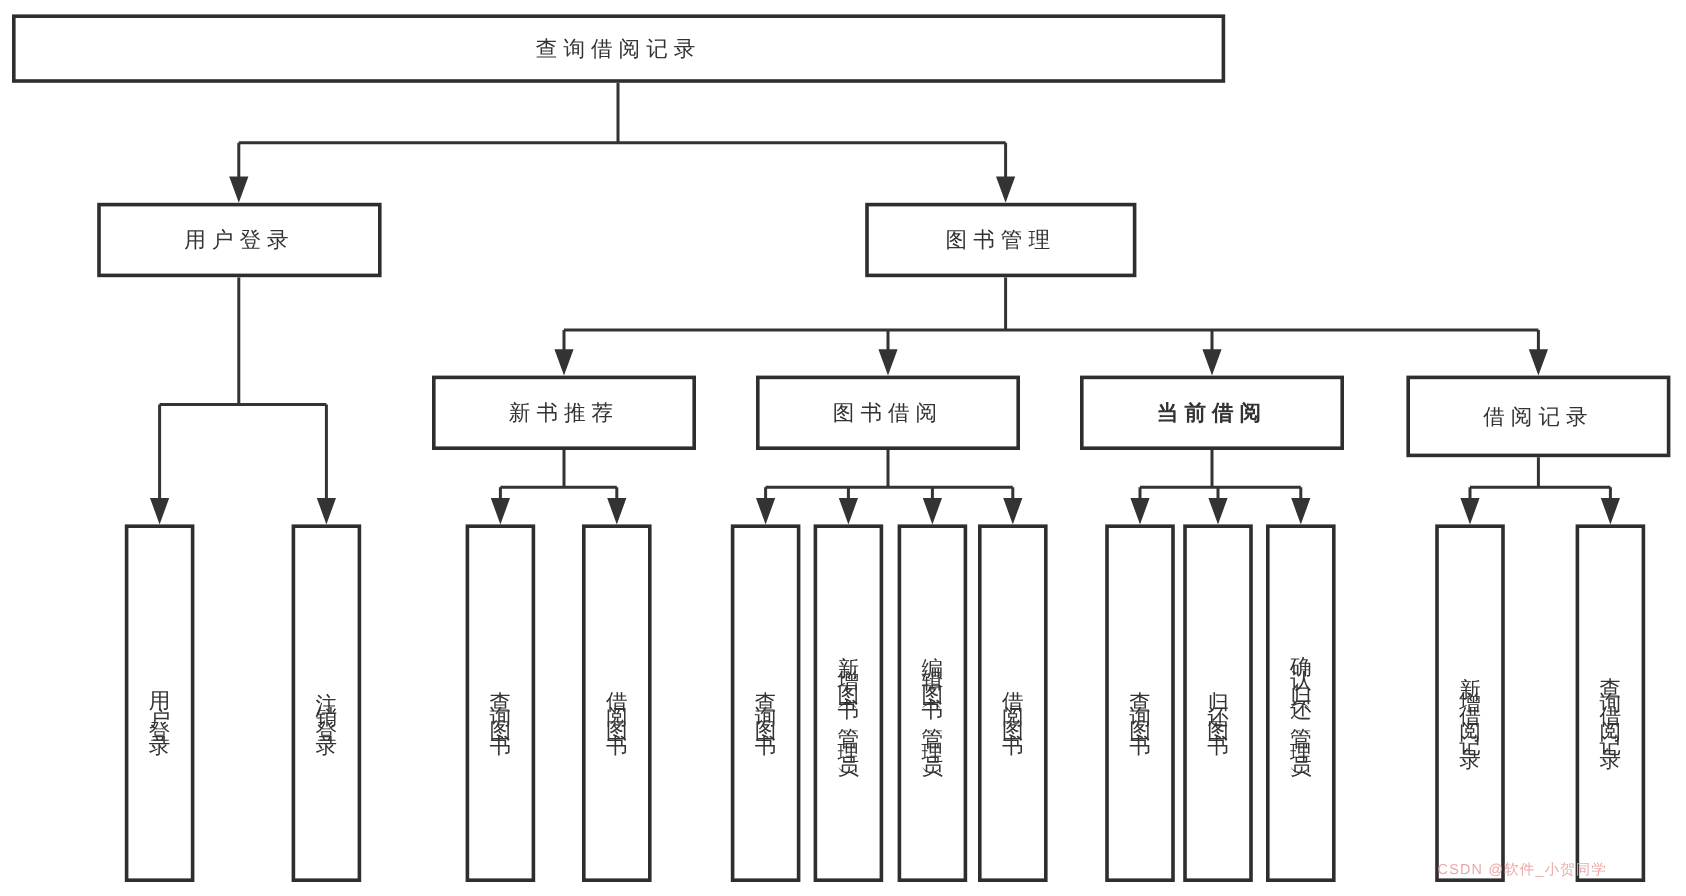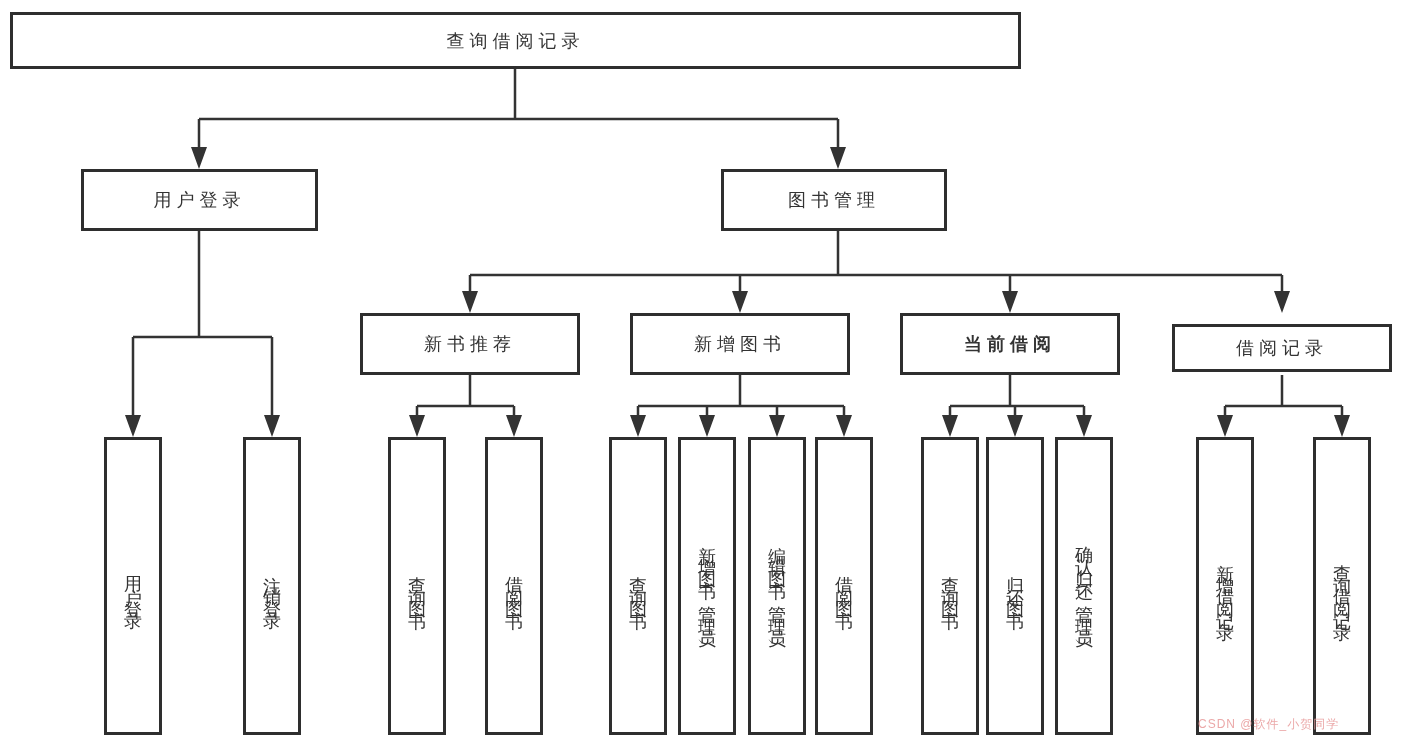--- a/index.html
+++ b/index.html
@@ -115,7 +115,7 @@
   <div class="box" id="book-mgmt">图书管理</div>
 
   <div class="box" id="new-book">新书推荐</div>
-  <div class="box" id="book-borrow">新增图书</div>
+  <div class="box" id="book-borrow">图书借阅</div>
   <div class="box" id="cur-borrow">当前借阅</div>
   <div class="box" id="borrow-rec">借阅记录</div>
 

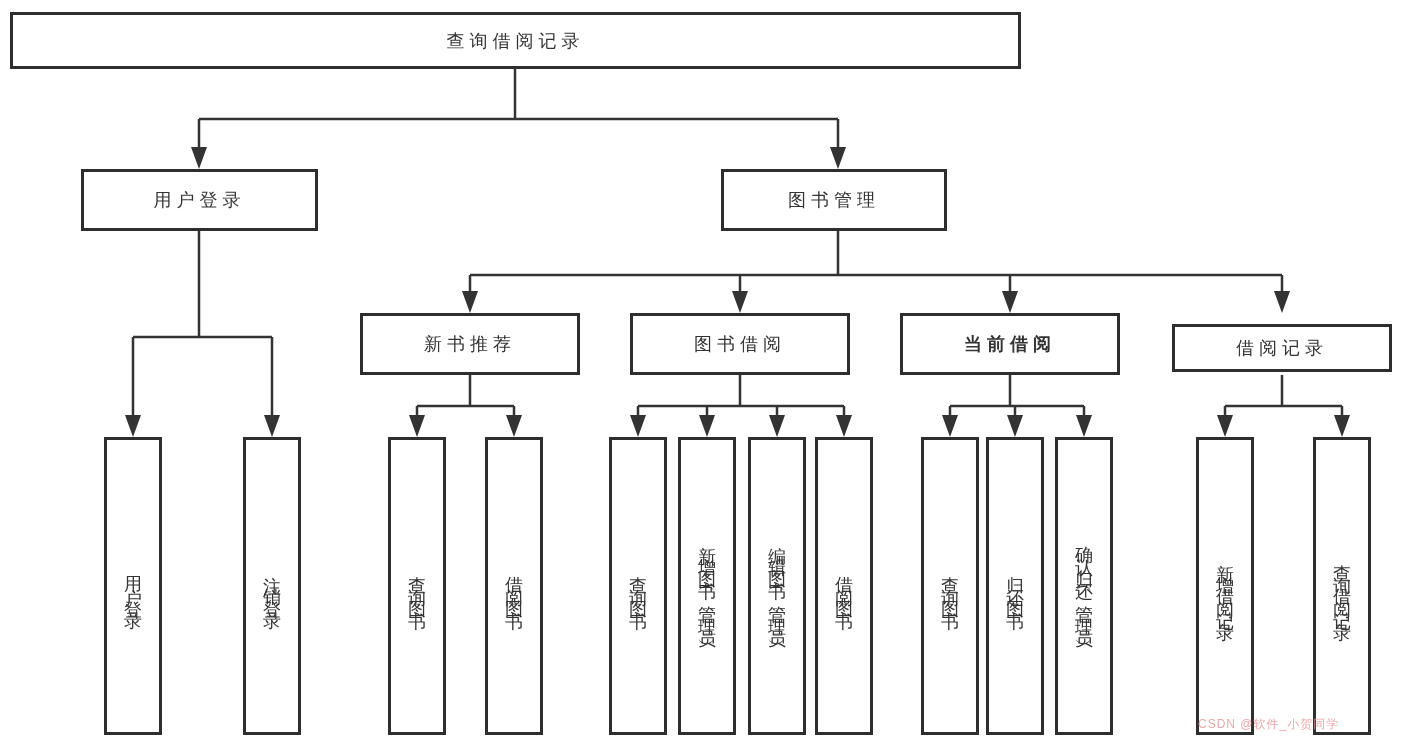--- a/index.html
+++ b/index.html
@@ -57,7 +57,7 @@
   #new-book    { left: 360px;  top: 313px; width: 220px;  height: 62px; }
   #book-borrow { left: 630px;  top: 313px; width: 220px;  height: 62px; }
   #cur-borrow  { left: 900px;  top: 313px; width: 220px;  height: 62px; font-weight: bold; }
-  #borrow-rec  { left: 1172px; top: 324px; width: 220px;  height: 48px; }
+  #borrow-rec  { left: 1172px; top: 313px; width: 220px;  height: 68px; }
   
   #lf1  { left: 104px; }
   #lf2  { left: 243px; }

